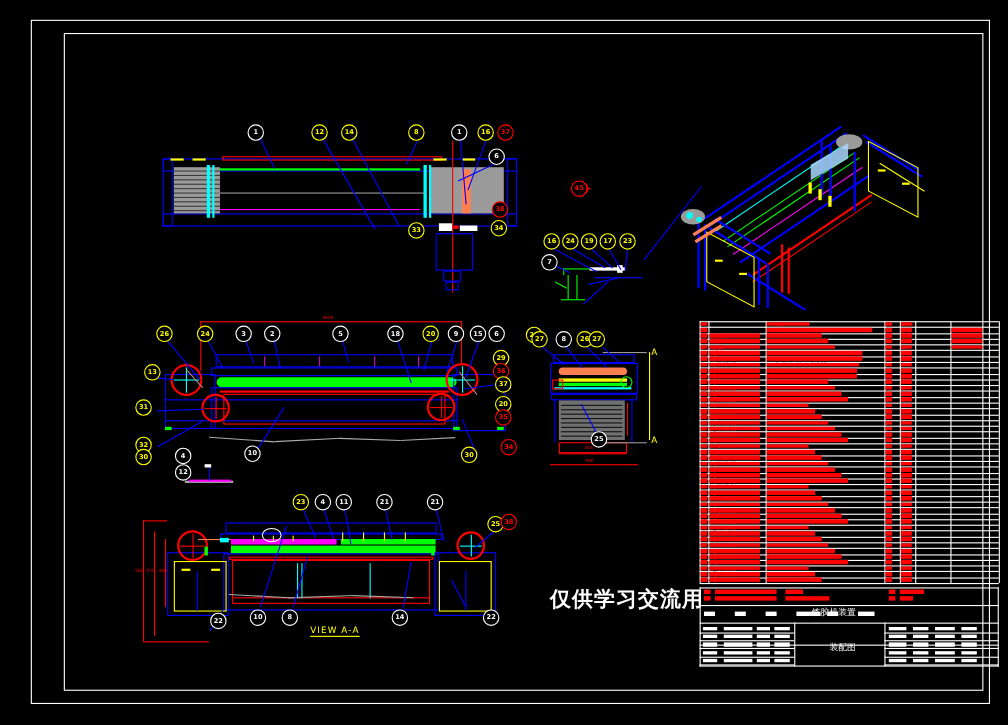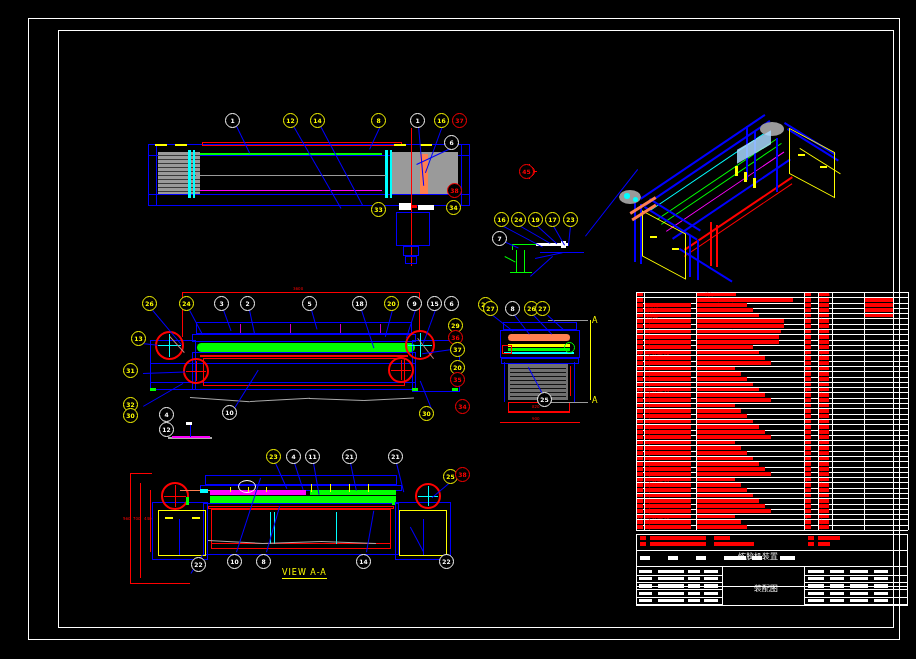--- a/index.html
+++ b/index.html
@@ -969,6 +969,7 @@
       <div style="position: absolute; background: rgb(255, 0, 0); left: 182px; top: 8px; width: 12px; height: 4px;"></div>
     </div>
 
+  <div id="watermark">仅供学习交流用</div>
 
   <div class="abs" id="balloon-host" style="left:0;top:0;width:916px;height:659px;">
       <div class="balloon b-wht" style="left: 225px; top: 113px;">1</div>

